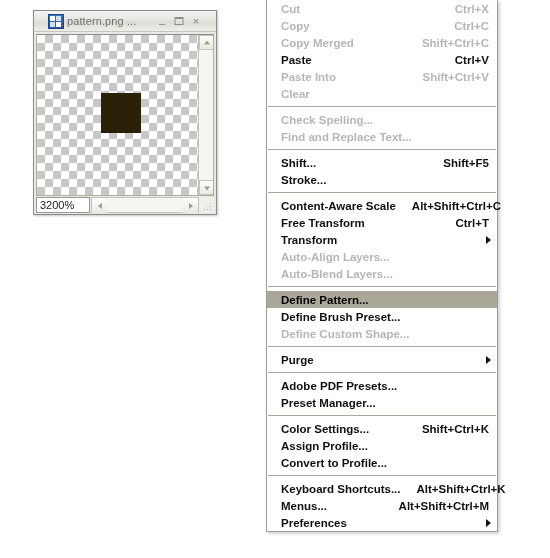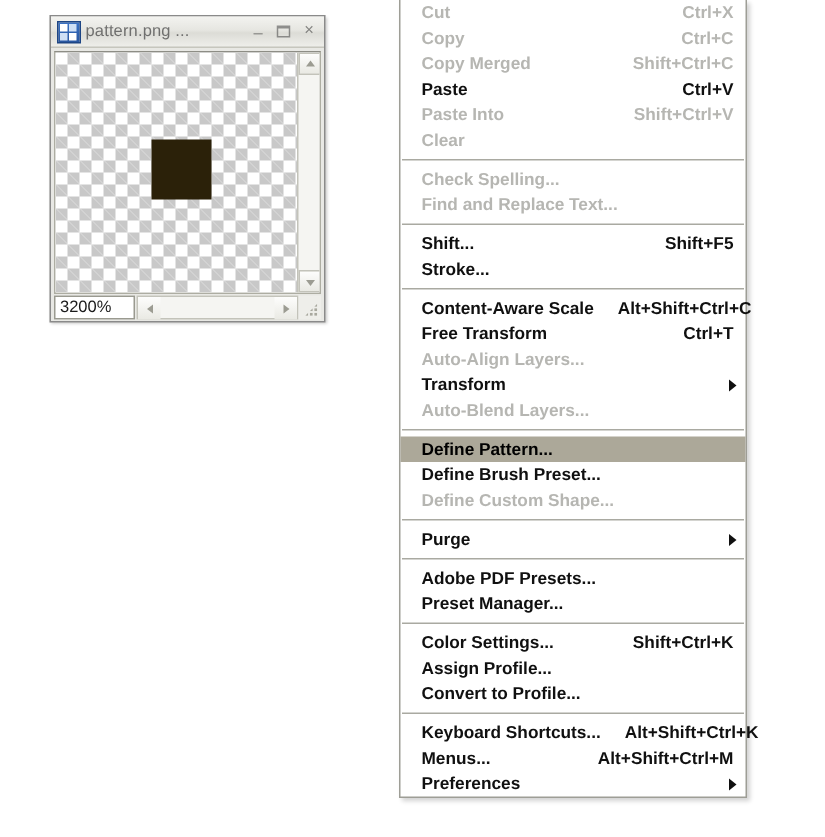--- a/index.html
+++ b/index.html
@@ -36,7 +36,7 @@
     border-bottom: 1px solid #c6c6bd;
     display: flex;
     align-items: center;
-    padding: 0 2px;
+    padding: 0 12px;
     box-sizing: border-box;
   }
   #win-icon {

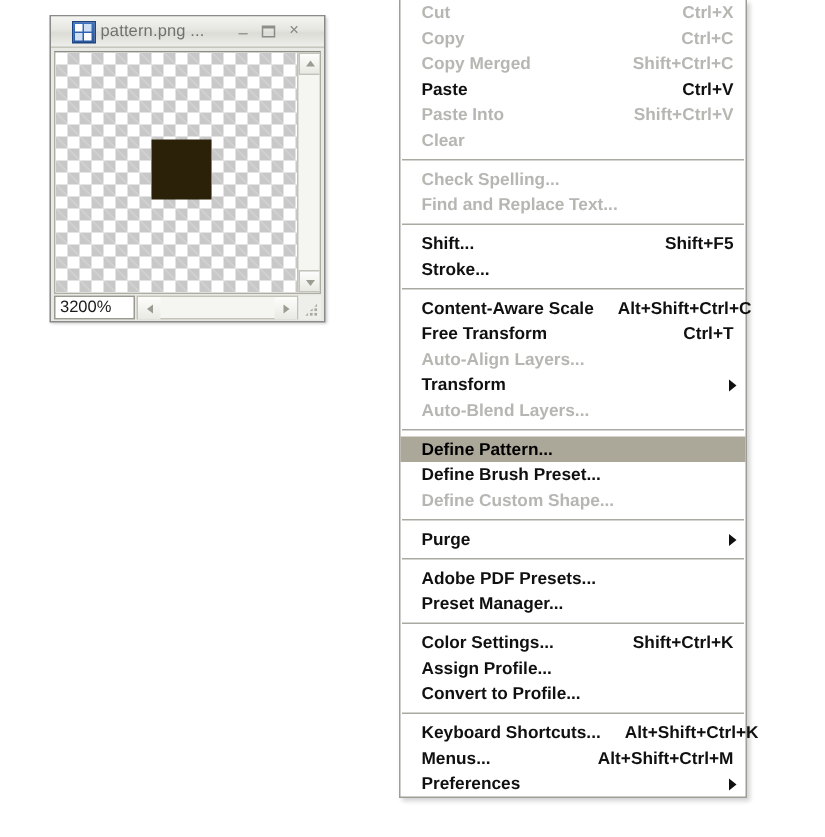--- a/index.html
+++ b/index.html
@@ -338,14 +338,14 @@
       <span class="label">Free Transform</span>
       <span class="accel">Ctrl+T</span>
     </div>
-    <div class="menu-item disabled">
-      <span class="label">Auto-Align Layers...</span>
-    </div>
     <div class="menu-item">
       <span class="label">Transform</span>
       <span class="arrow"></span>
     </div>
     <div class="menu-item disabled">
+      <span class="label">Auto-Align Layers...</span>
+    </div>
+    <div class="menu-item disabled">
       <span class="label">Auto-Blend Layers...</span>
     </div>
     <div class="menu-sep"></div>

